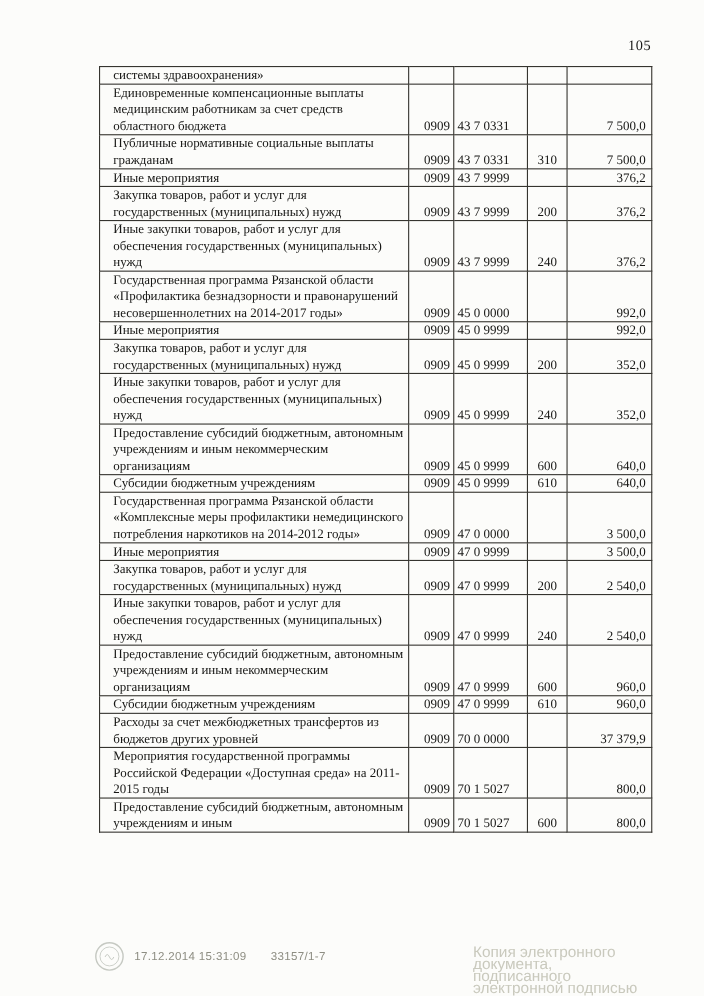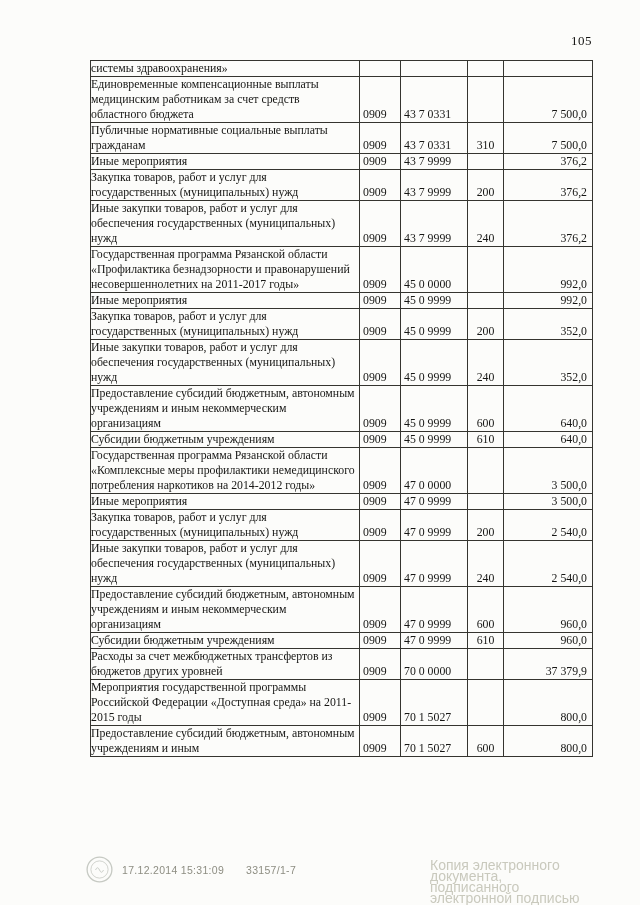--- a/index.html
+++ b/index.html
@@ -39,7 +39,7 @@
     width: 264px;
     text-align: left;
     vertical-align: top;
-    padding-left: 0;
+    padding-left: 12px;
     padding-right: 4px;
   }
   td.c-rz  { width: 34px; text-align: left; }

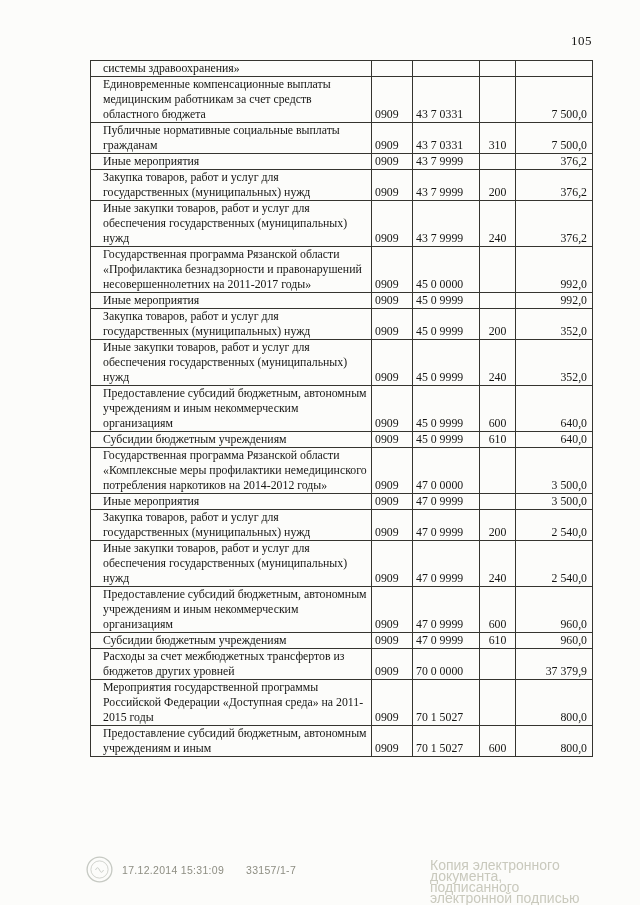--- a/index.html
+++ b/index.html
@@ -42,7 +42,7 @@
     padding-left: 12px;
     padding-right: 4px;
   }
-  td.c-rz  { width: 34px; text-align: left; }
+  td.c-rz  { width: 34px; text-align: right; }
   td.c-csr { width: 60px; text-align: left; white-space: nowrap; }
   td.c-vr  { width: 29px; text-align: center; }
   td.c-sum { text-align: right; padding-right: 5px; white-space: nowrap; }

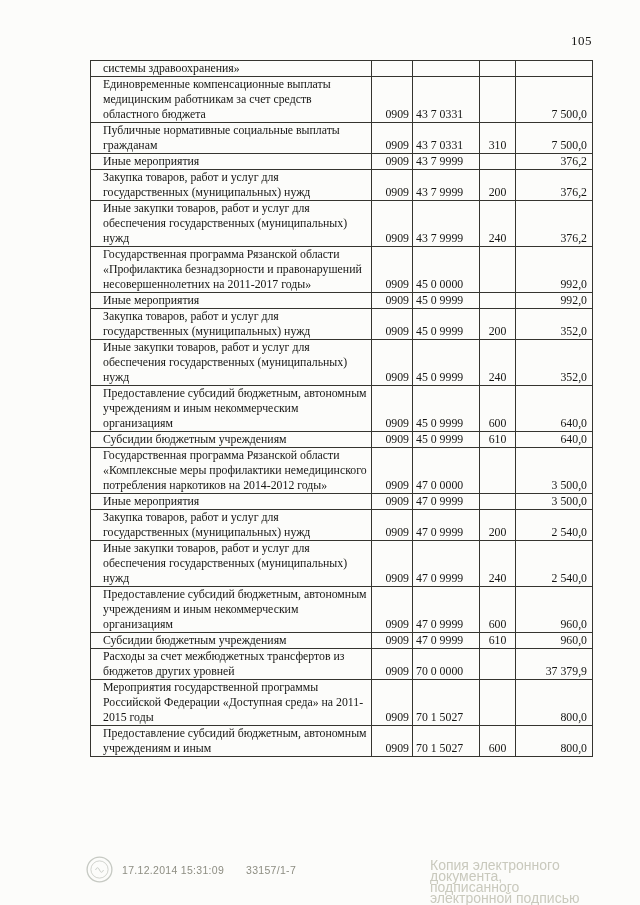--- a/index.html
+++ b/index.html
@@ -132,7 +132,7 @@
         <td class="c-sum">376,2</td>
       </tr>
       <tr>
-        <td class="c-name">Государственная программа Рязанской области «Профилактика безнадзорности и правонарушений несовершеннолетних на 2011-2017 годы»</td>
+        <td class="c-name">Государственная программа Рязанской области «Профилактика безнадзорности и правонарушений несовершеннолетних на 2014-2017 годы»</td>
         <td class="c-rz">0909</td>
         <td class="c-csr">45 0 0000</td>
         <td class="c-vr"></td>

